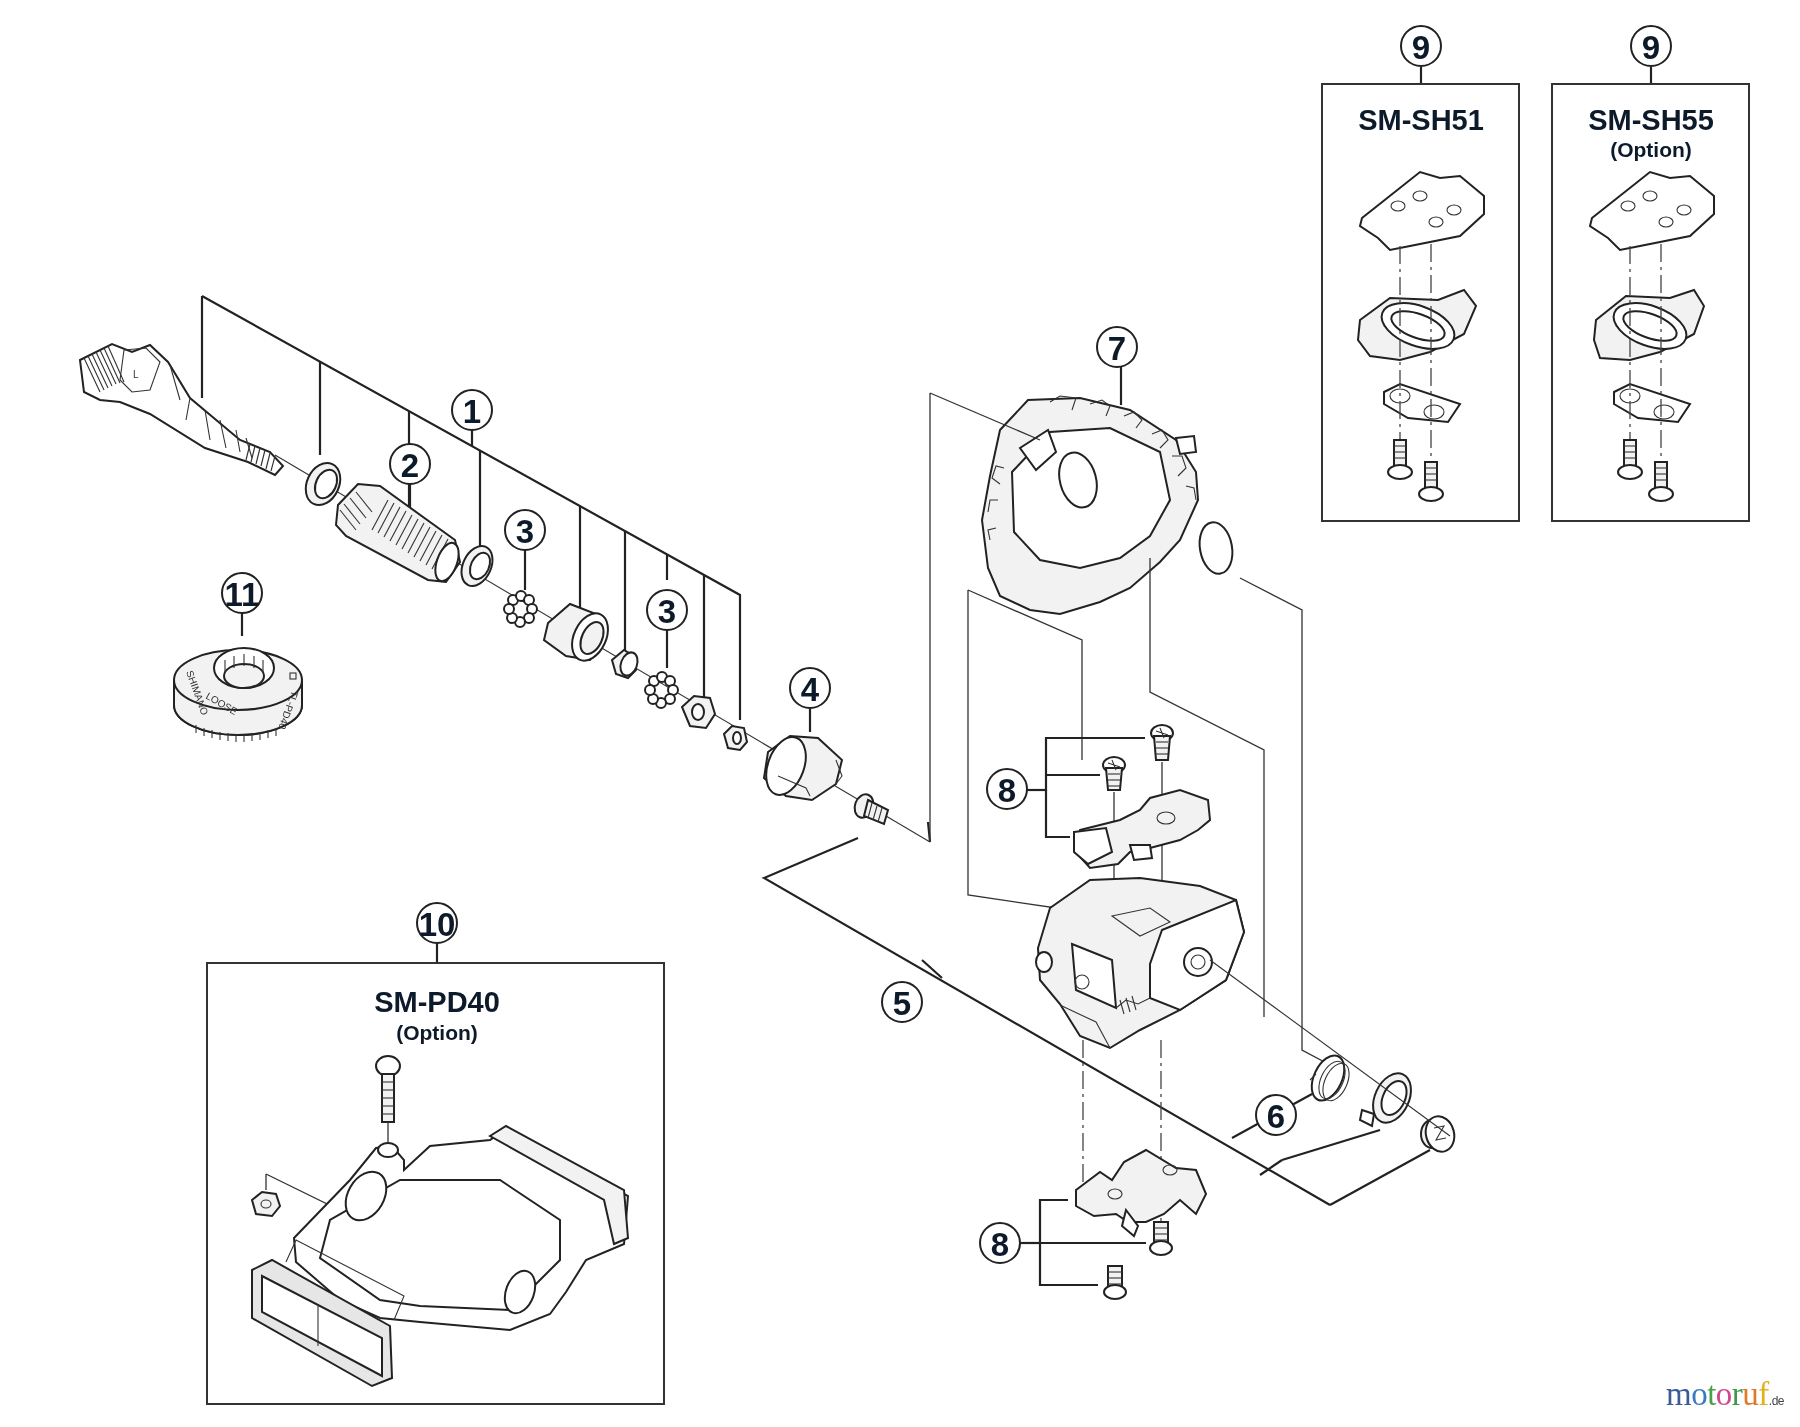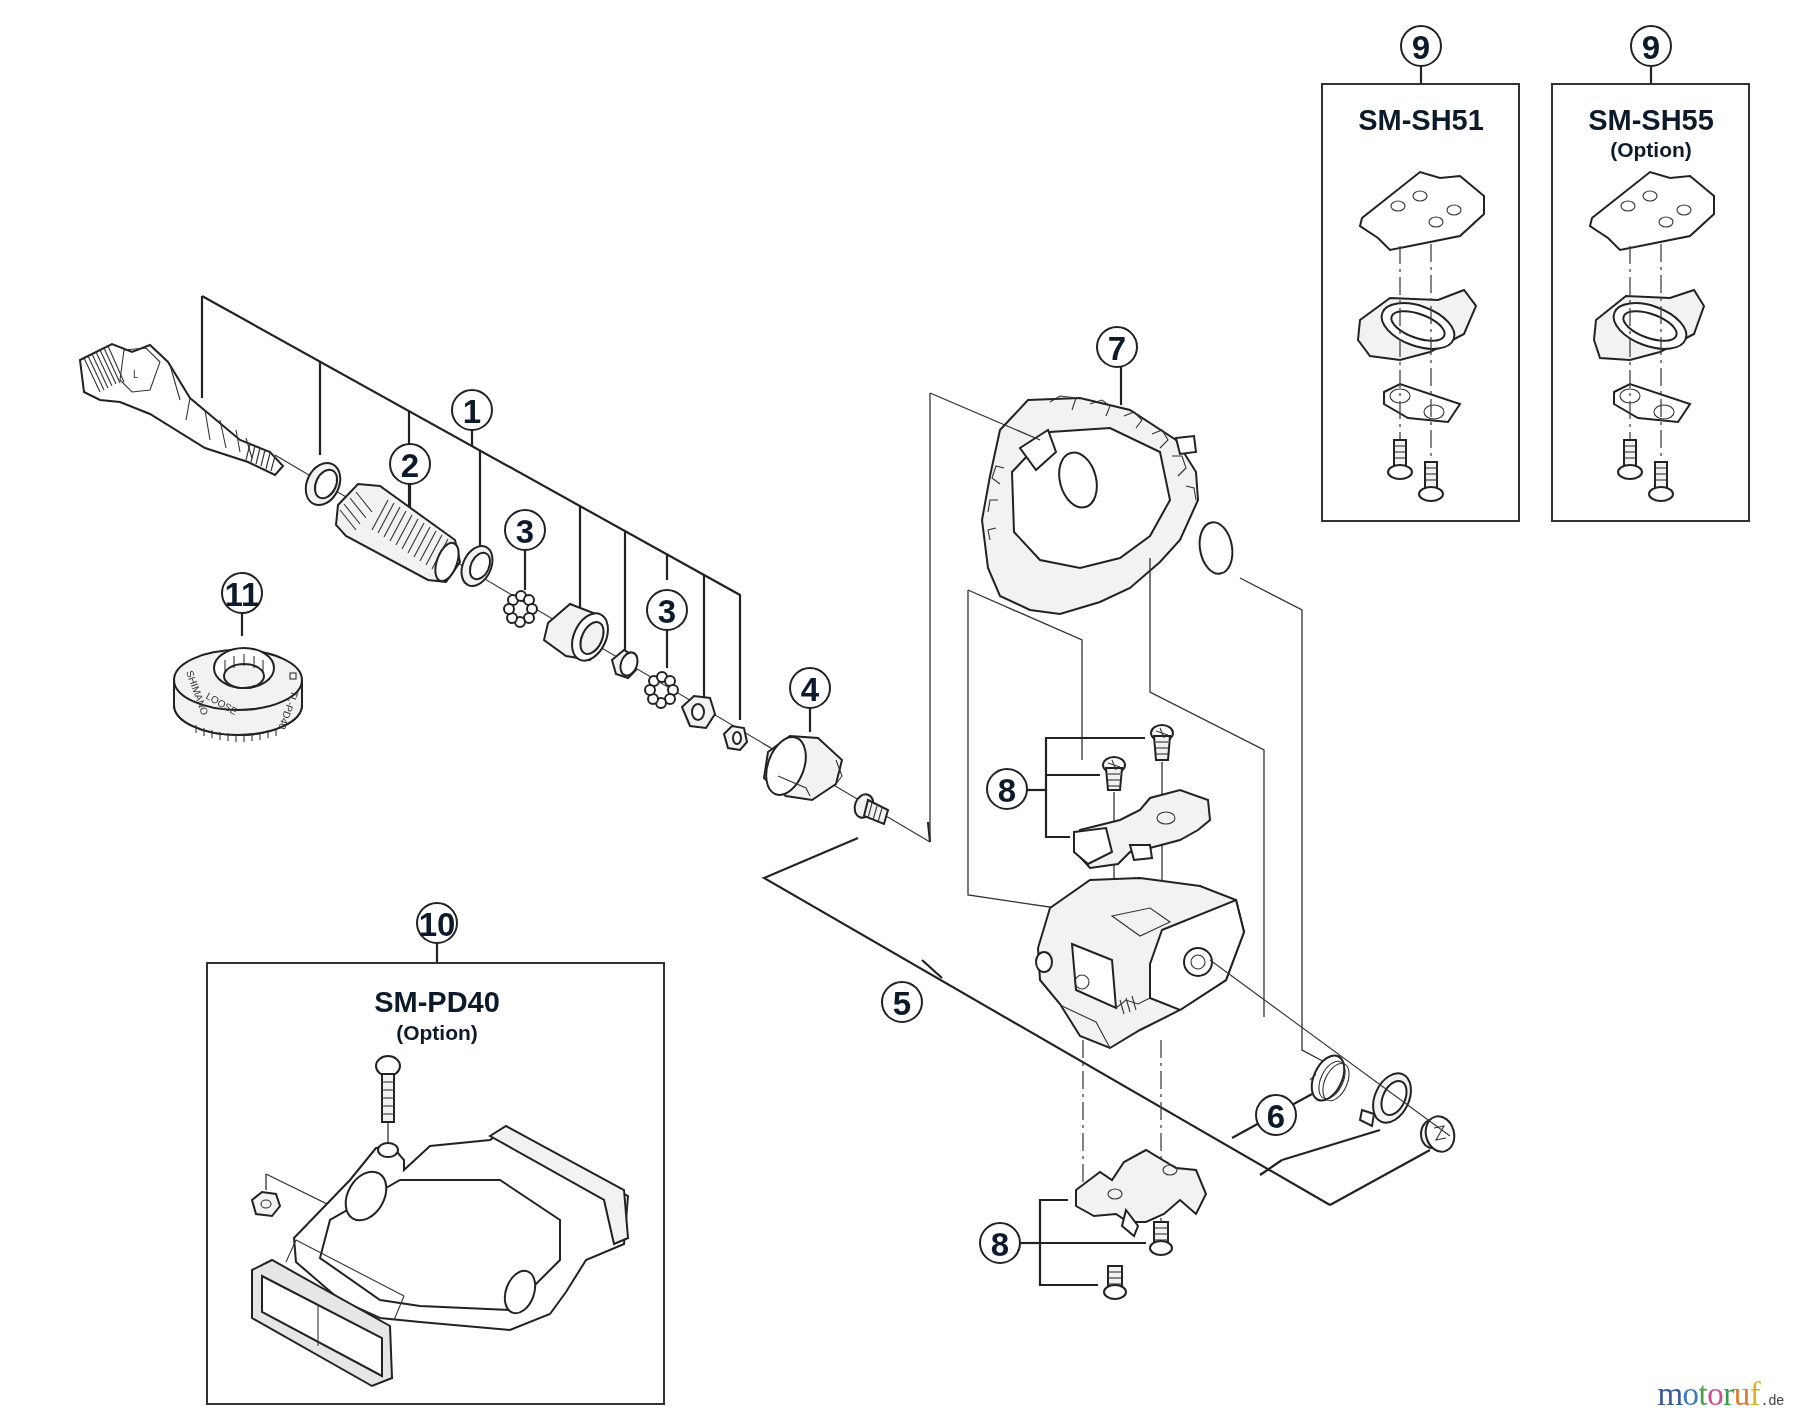--- a/index.html
+++ b/index.html
@@ -25,7 +25,7 @@
   .tool-text { font-family: "Liberation Sans", sans-serif; font-size: 10px; fill: #333; }
   #watermark { position: absolute; right: 16px; bottom: 14px; font-family: "Liberation Serif", serif;
                font-size: 33px; letter-spacing: -0.5px; }
-  #watermark .suffix { font-size: 14px; color: #444; font-family: Liberation Mono, monospace; }
+  #watermark .suffix { font-size: 12px; color: #444; font-family: Liberation Sans, sans-serif; }
 </style>
 </head>
 <body>

